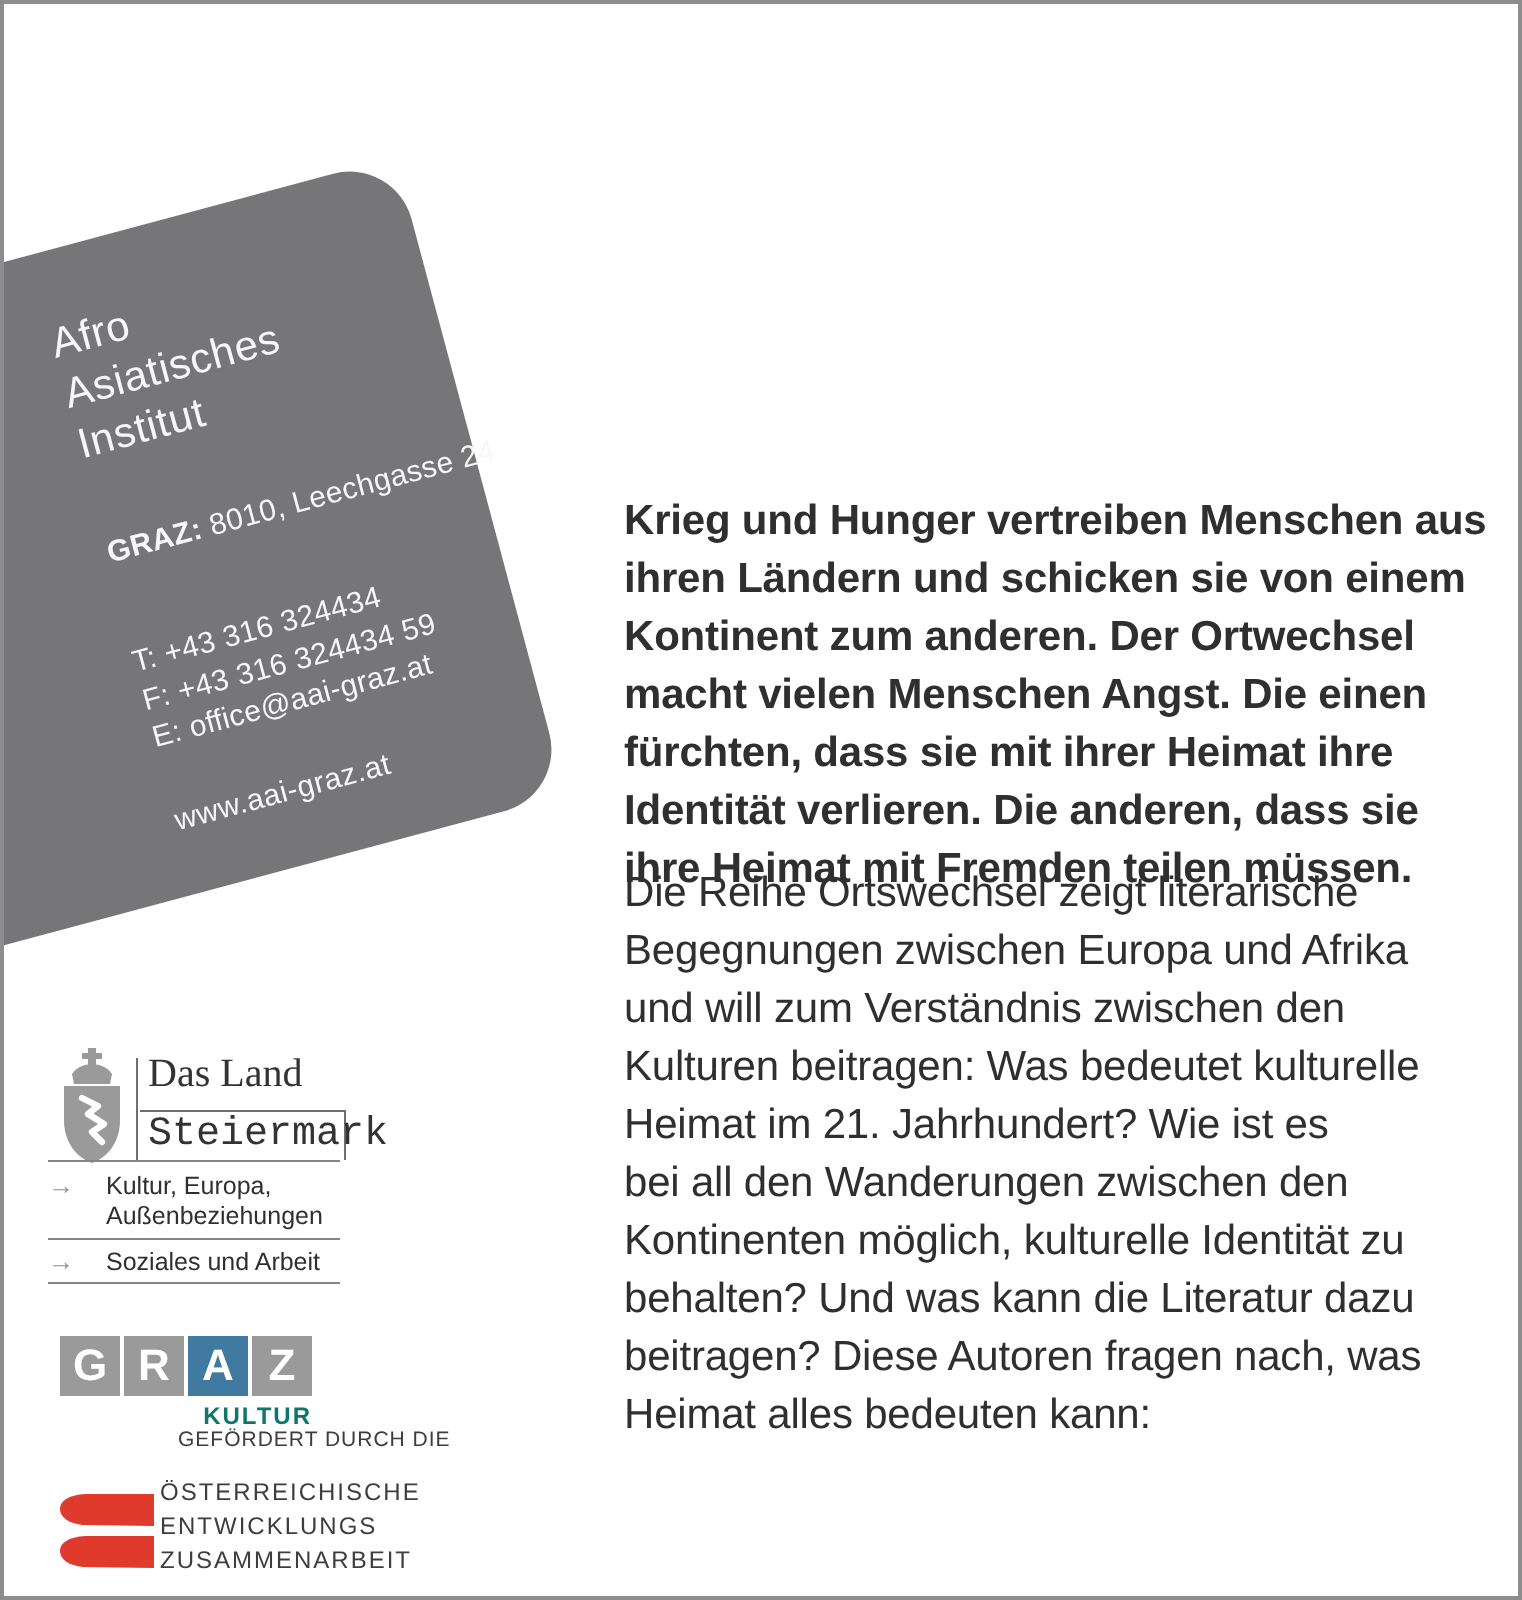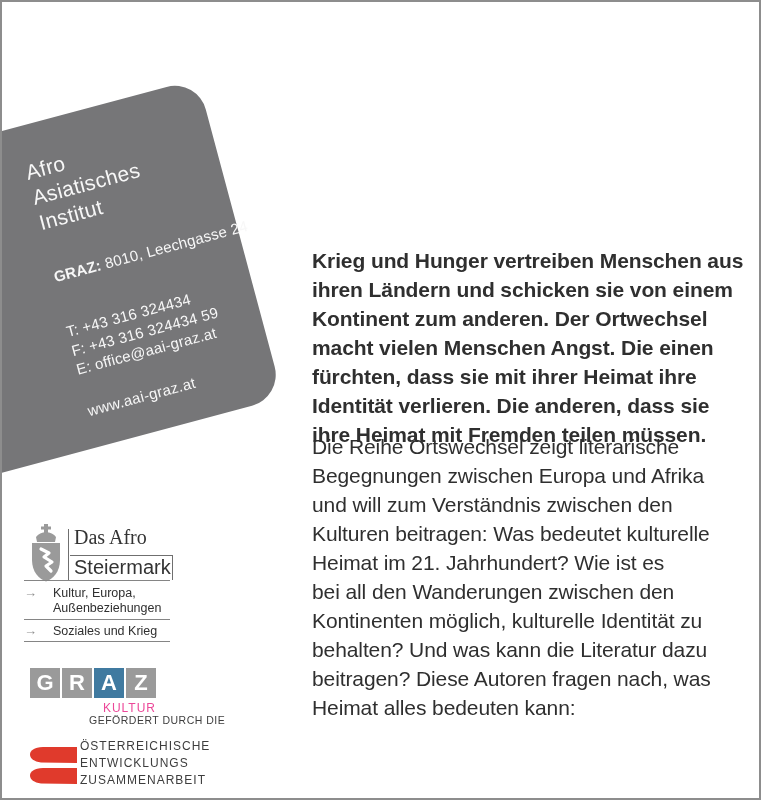--- a/index.html
+++ b/index.html
@@ -82,7 +82,7 @@
       <path d="M12,25 L20,29 L15,33 L23,38 L17,42 L22,47" stroke="#ffffff" stroke-width="3.2" fill="none" stroke-linejoin="round" stroke-linecap="round"></path>
     </svg>
     <div class="vline1"></div>
-    <div class="land1">Das Afro</div>
+    <div class="land1">Das Land</div>
     <div class="boxtop"></div>
     <div class="vline2"></div>
     <div class="land2">Steiermark</div>

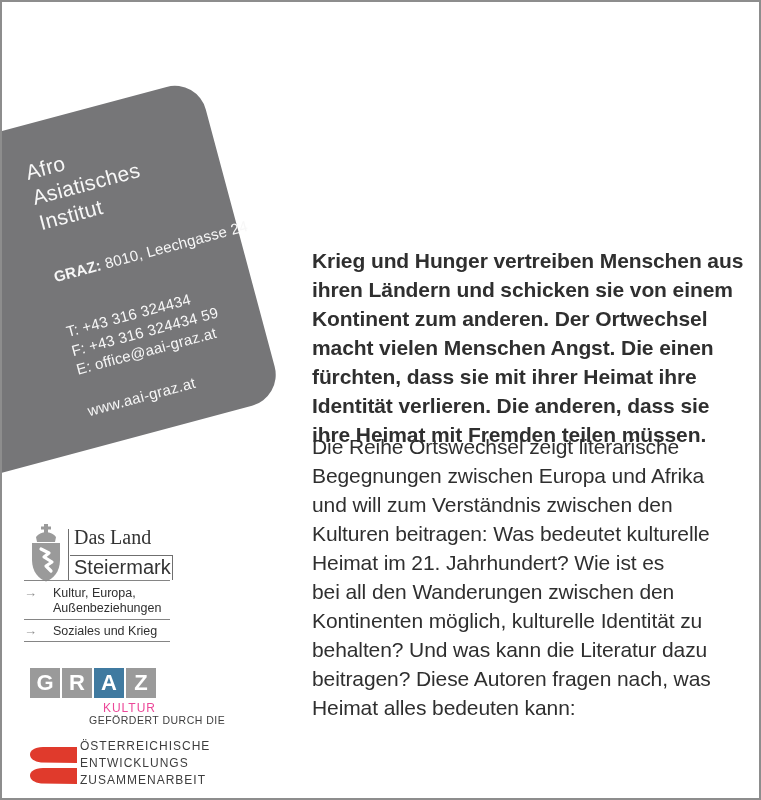--- a/index.html
+++ b/index.html
@@ -24,7 +24,7 @@
   .stmk .boxtop{position:absolute;left:46px;top:40px;width:102px;height:1px;background:#6f6f6f;}
   .stmk .vline2{position:absolute;left:148px;top:40px;width:1px;height:25px;background:#6f6f6f;}
   .stmk .land1{position:absolute;left:50px;top:11px;font-family:"Liberation Serif",serif;font-size:20px;}
-  .stmk .land2{position:absolute;left:50px;top:41px;font-family:Liberation Sans, sans-serif;font-size:20px;}
+  .stmk .land2{position:absolute;left:50px;top:41px;font-family:Liberation Mono, monospace;font-size:20px;}
   .stmk .rule{position:absolute;left:0;width:146px;height:1px;background:#858585;}
   .stmk .r1{top:65px;} .stmk .r2{top:104px;} .stmk .r3{top:126px;}
   .stmk .dept{position:absolute;left:0;font-size:12.5px;line-height:14.5px;color:#2f2f2f;}

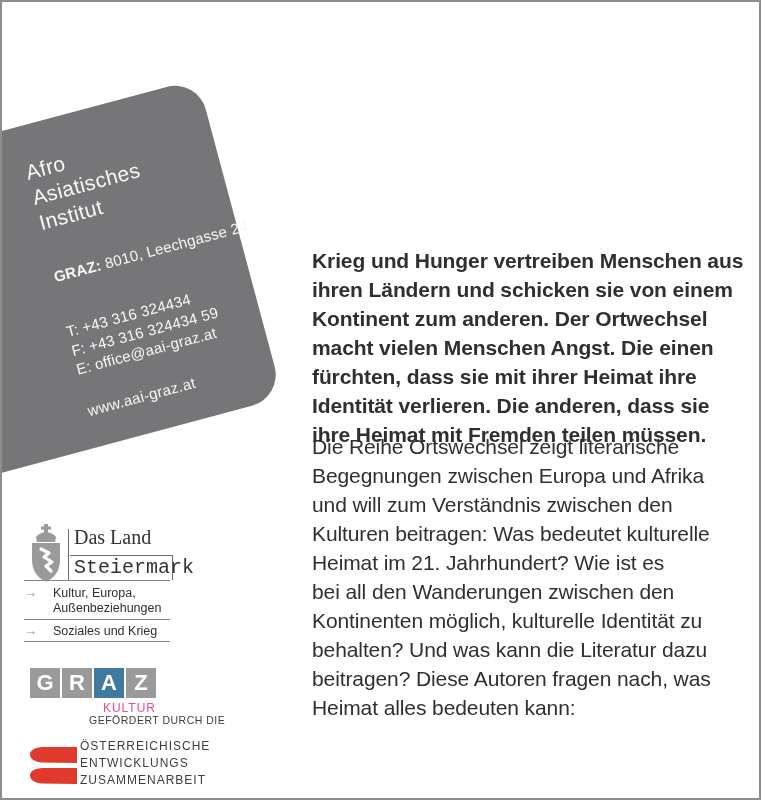--- a/index.html
+++ b/index.html
@@ -95,7 +95,7 @@
     <div class="rule r2"></div>
     <div class="dept d2">
       <span class="arrow">→</span>
-      <span class="txt">Soziales und Krieg</span>
+      <span class="txt">Soziales und Arbeit</span>
     </div>
     <div class="rule r3"></div>
   </div>

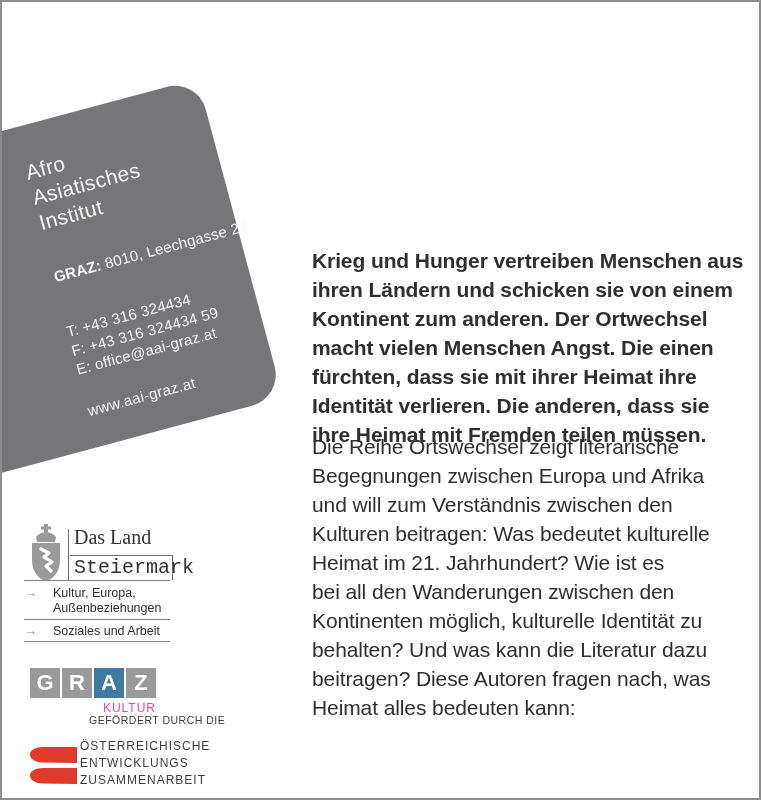--- a/index.html
+++ b/index.html
@@ -38,7 +38,7 @@
   .graz .lbox{width:30px;height:30px;background:#9a9a9a;color:#fff;font-weight:bold;font-size:22px;
         line-height:30px;text-align:center;}
   .graz .lbox.blue{background:#407aa0;}
-  .graz .kultur{margin-top:3px;text-align:right;font-size:12px;font-weight:normal;color:#ec4899;
+  .graz .kultur{margin-top:3px;text-align:right;font-size:12px;font-weight:bold;color:#0f766e;
         letter-spacing:1px;}
 
   

